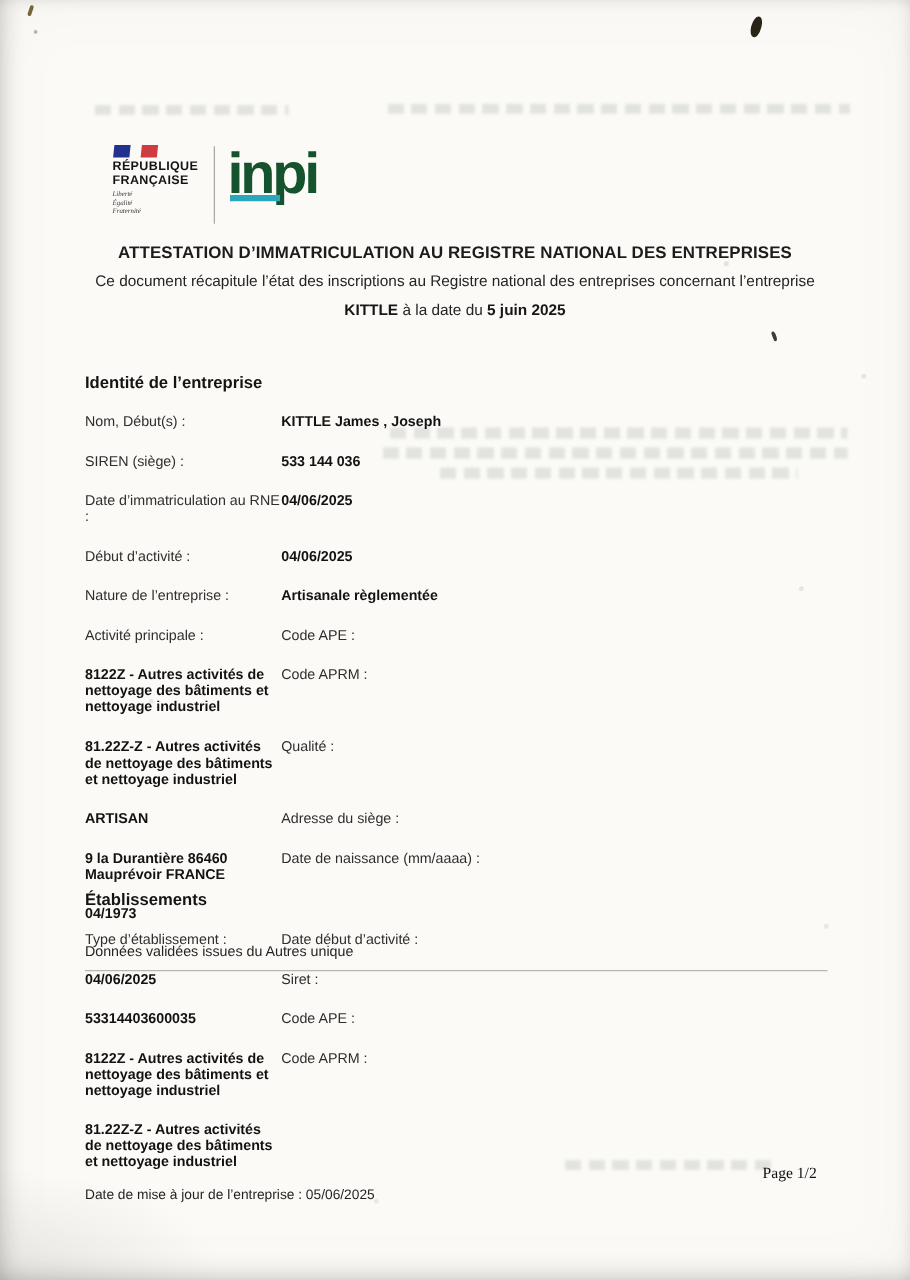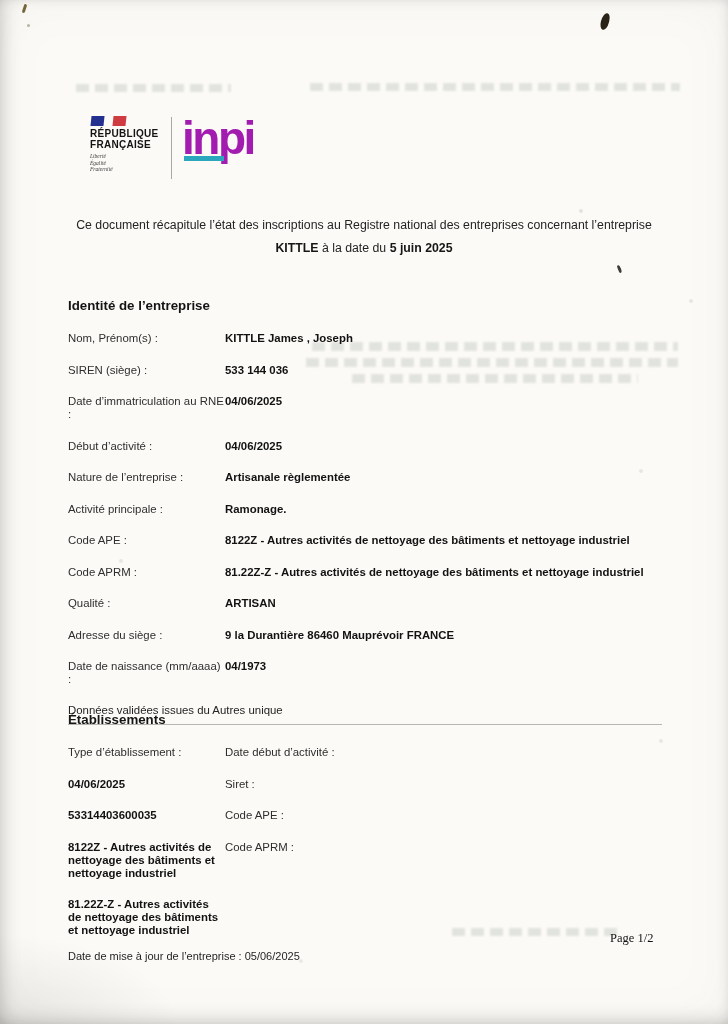--- a/index.html
+++ b/index.html
@@ -33,7 +33,7 @@
   .rf-name { font-weight:bold; font-size:10px; line-height:10.5px; letter-spacing:0.3px; color:#141414; }
   .rf-motto { margin-top:3px; font-style:italic; font-size:5.5px; line-height:6.5px; color:#3a3a3a; font-family:"Liberation Serif", serif; }
   .logo-sep { width:1px; height:62px; background:#a9a8a4; margin:1px 10px 0 11px; }
-  .inpi { position:relative; font-weight:bold; font-size:46px; line-height:40px; letter-spacing:-2.5px; color:#a21caf; margin-top:2px; }
+  .inpi { position:relative; font-weight:bold; font-size:46px; line-height:40px; letter-spacing:-2.5px; color:#14532d; margin-top:2px; }
   .inpi-underline { position:absolute; left:2px; bottom:-3px; width:40px; height:5px; background:#2ba7bd; }
   
   .doc-title { position:absolute; top:194px; left:0; width:100%; text-align:center;

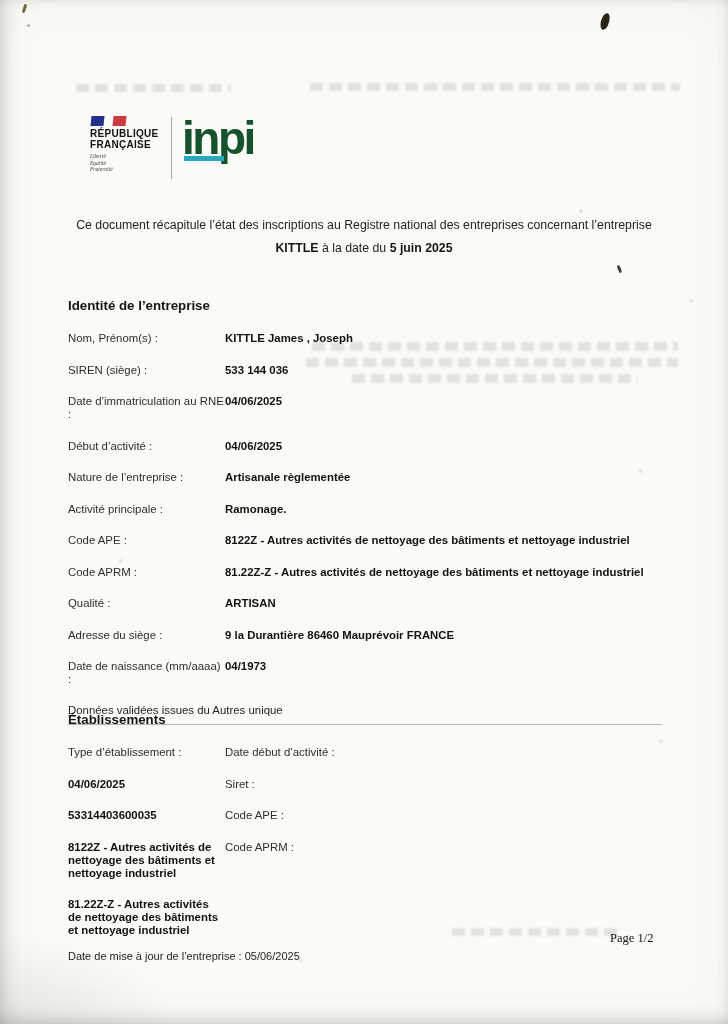--- a/index.html
+++ b/index.html
@@ -114,6 +114,7 @@
     </div>
   </div>
 
+  <div class="doc-title">ATTESTATION D’IMMATRICULATION AU REGISTRE NATIONAL DES ENTREPRISES</div>
   <div class="intro-1">Ce document récapitule l’état des inscriptions au Registre national des entreprises concernant l’entreprise</div>
   <div class="intro-2">
     <b>KITTLE</b>

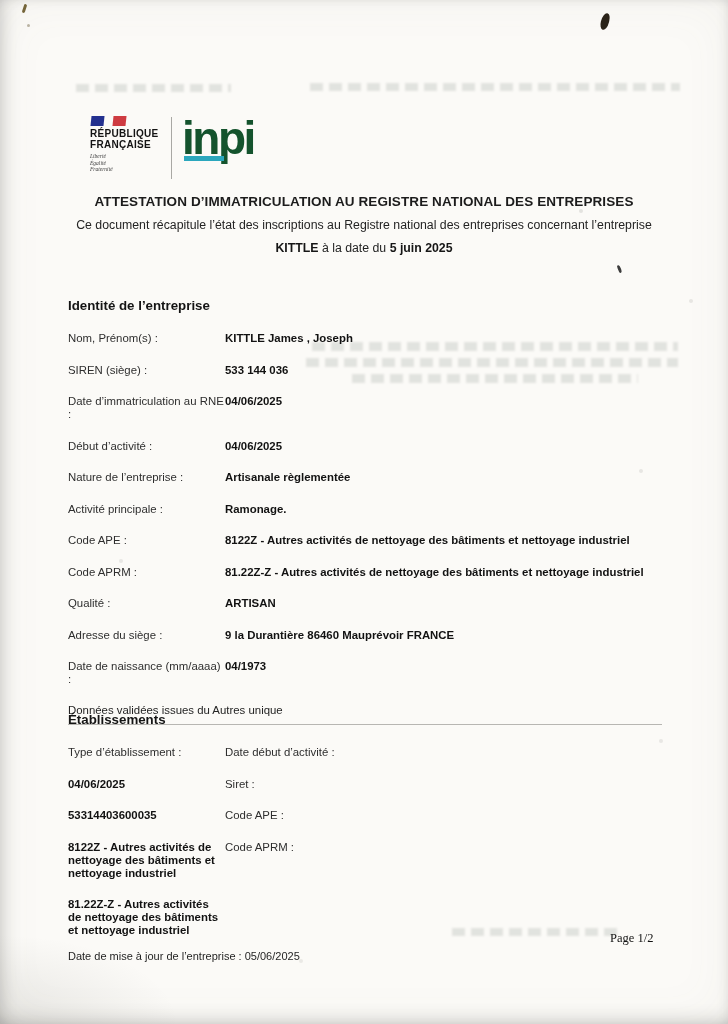--- a/index.html
+++ b/index.html
@@ -125,7 +125,7 @@
   <div class="section" style="top:298px;">
     <div class="section-heading">Identité de l’entreprise</div>
     <div class="fields">
-      <div class="f-label">Nom, Prénom(s) :</div>
+      <div class="f-label">Nom, Début(s) :</div>
       <div class="f-value">KITTLE James , Joseph</div>
       <div class="f-label">SIREN (siège) :</div>
       <div class="f-value">533 144 036</div>

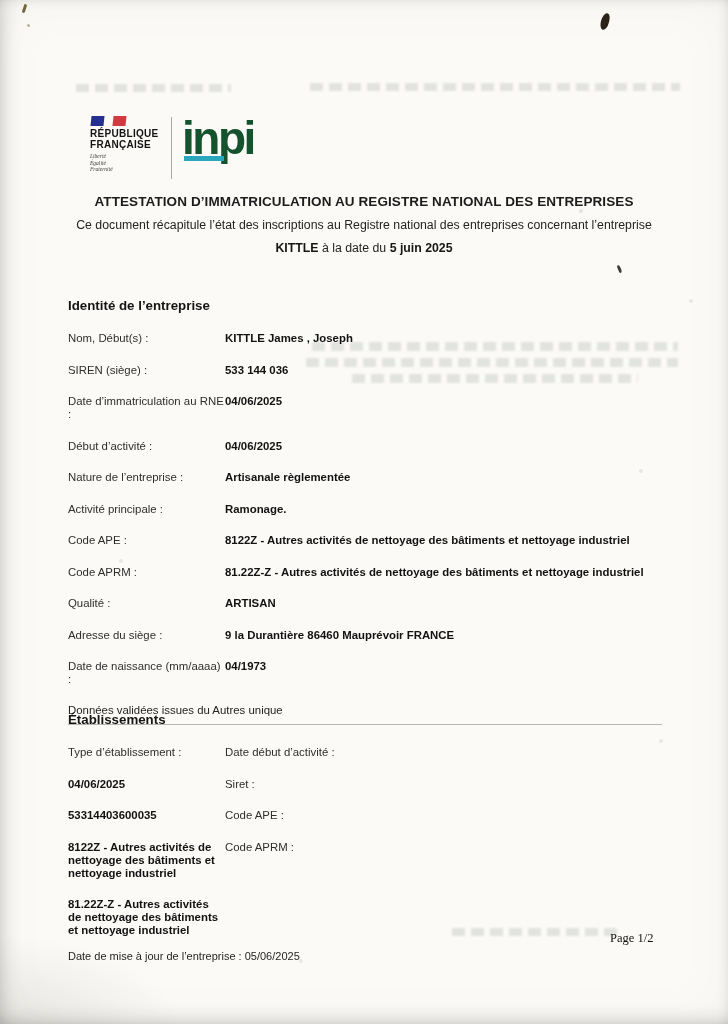--- a/index.html
+++ b/index.html
@@ -136,7 +136,6 @@
       <div class="f-label">Nature de l’entreprise :</div>
       <div class="f-value">Artisanale règlementée</div>
       <div class="f-label">Activité principale :</div>
-      <div class="f-value">Ramonage.</div>
       <div class="f-label">Code APE :</div>
       <div class="f-value">8122Z - Autres activités de nettoyage des bâtiments et nettoyage industriel</div>
       <div class="f-label">Code APRM :</div>

